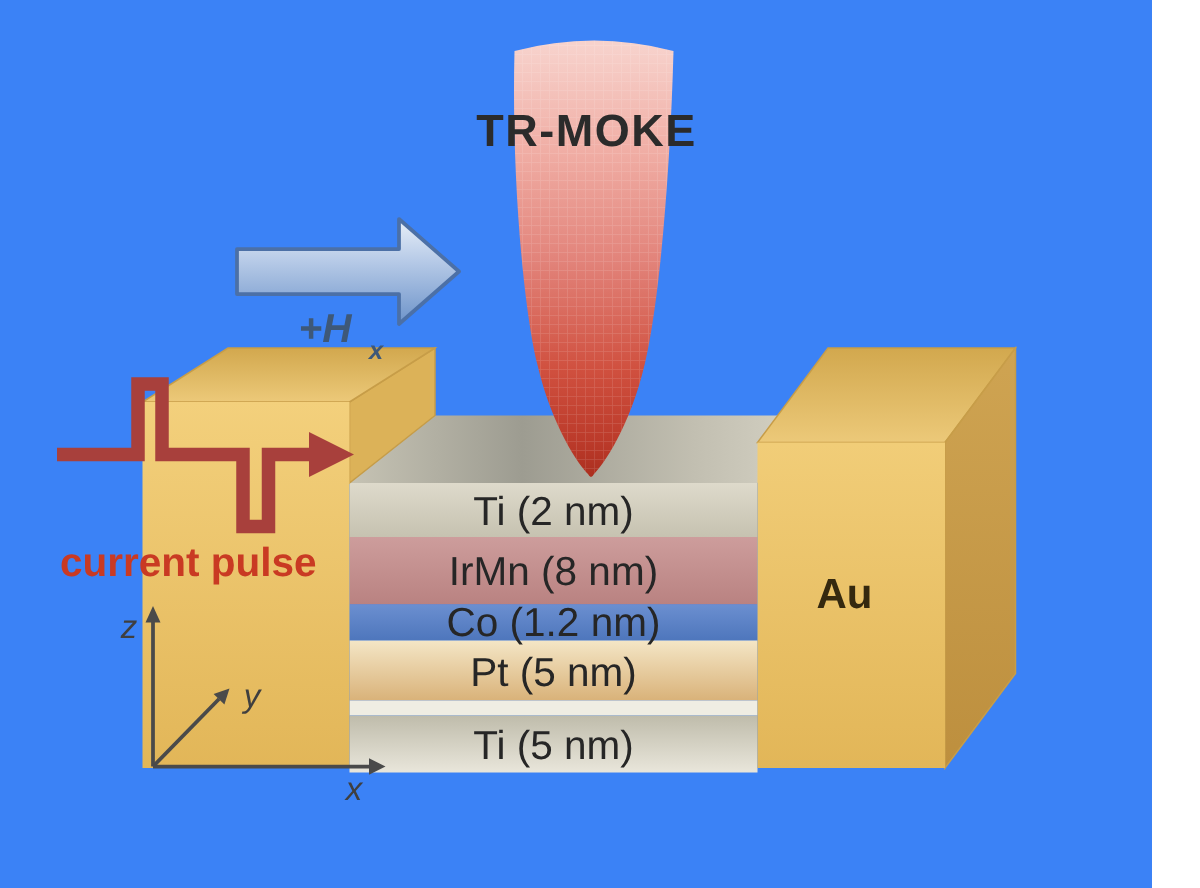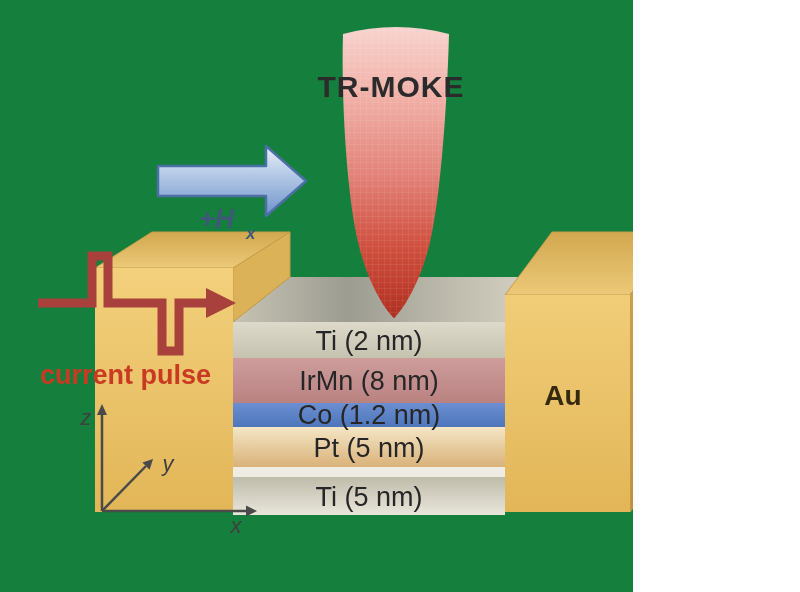--- a/index.html
+++ b/index.html
@@ -3,7 +3,7 @@
 <meta charset="utf-8">
 <style>
   html,body{margin:0;padding:0;background:#ffffff;}
-  .canvas{position:relative;width:633px;height:592px;background:#15803d;overflow:hidden;
+  .canvas{position:relative;width:768px;height:592px;background:#3b82f6;overflow:hidden;
           font-family:"Liberation Sans",sans-serif;text-align:center;}
   svg{display:block;}
   text{font-family:"Liberation Sans",sans-serif;}

